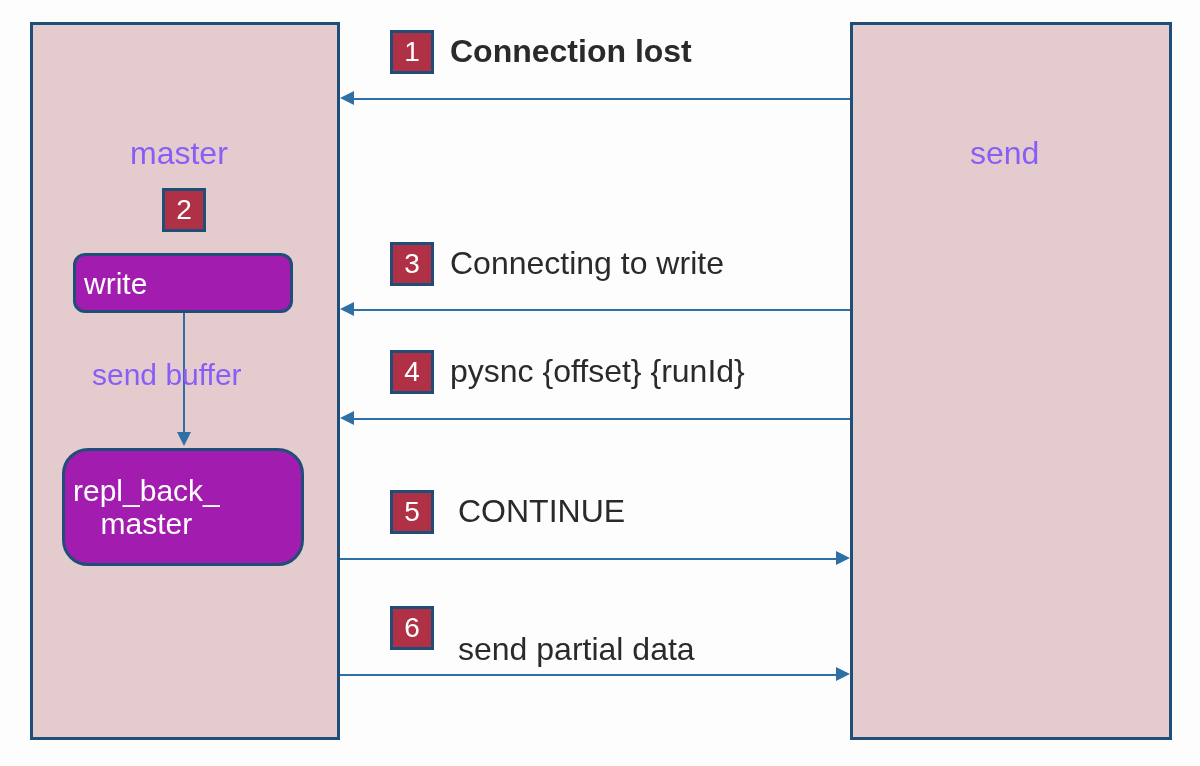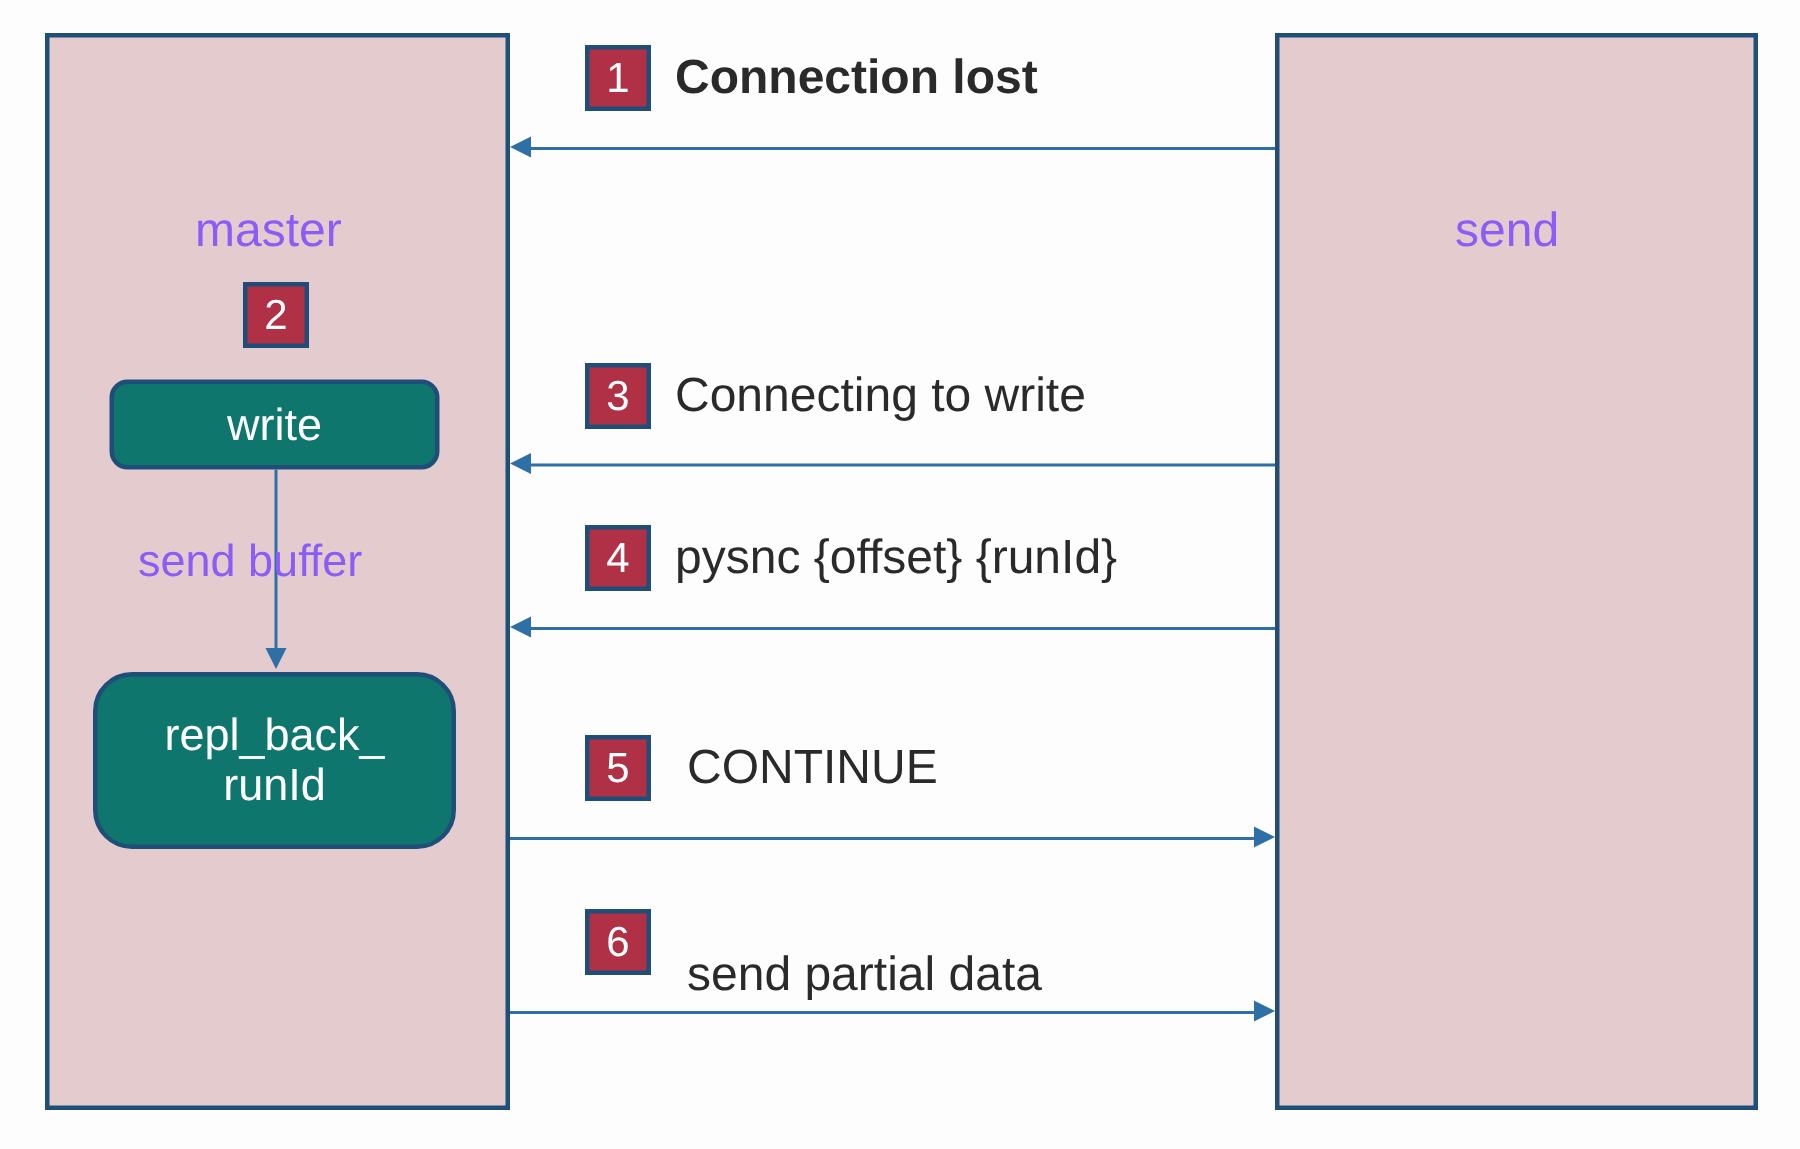--- a/index.html
+++ b/index.html
@@ -41,14 +41,13 @@
   }
   .greenBox{
     position:absolute;
-    background:#0f766e;
+    background:#a21caf;
     border:3px solid #1f4e79;
     border-radius:18px;
     color:#fff;
     font-size:30px;
     display:flex;
     align-items:center;
-    justify-content:center;
     text-align:center;
     line-height:1.1;
     box-sizing:border-box;

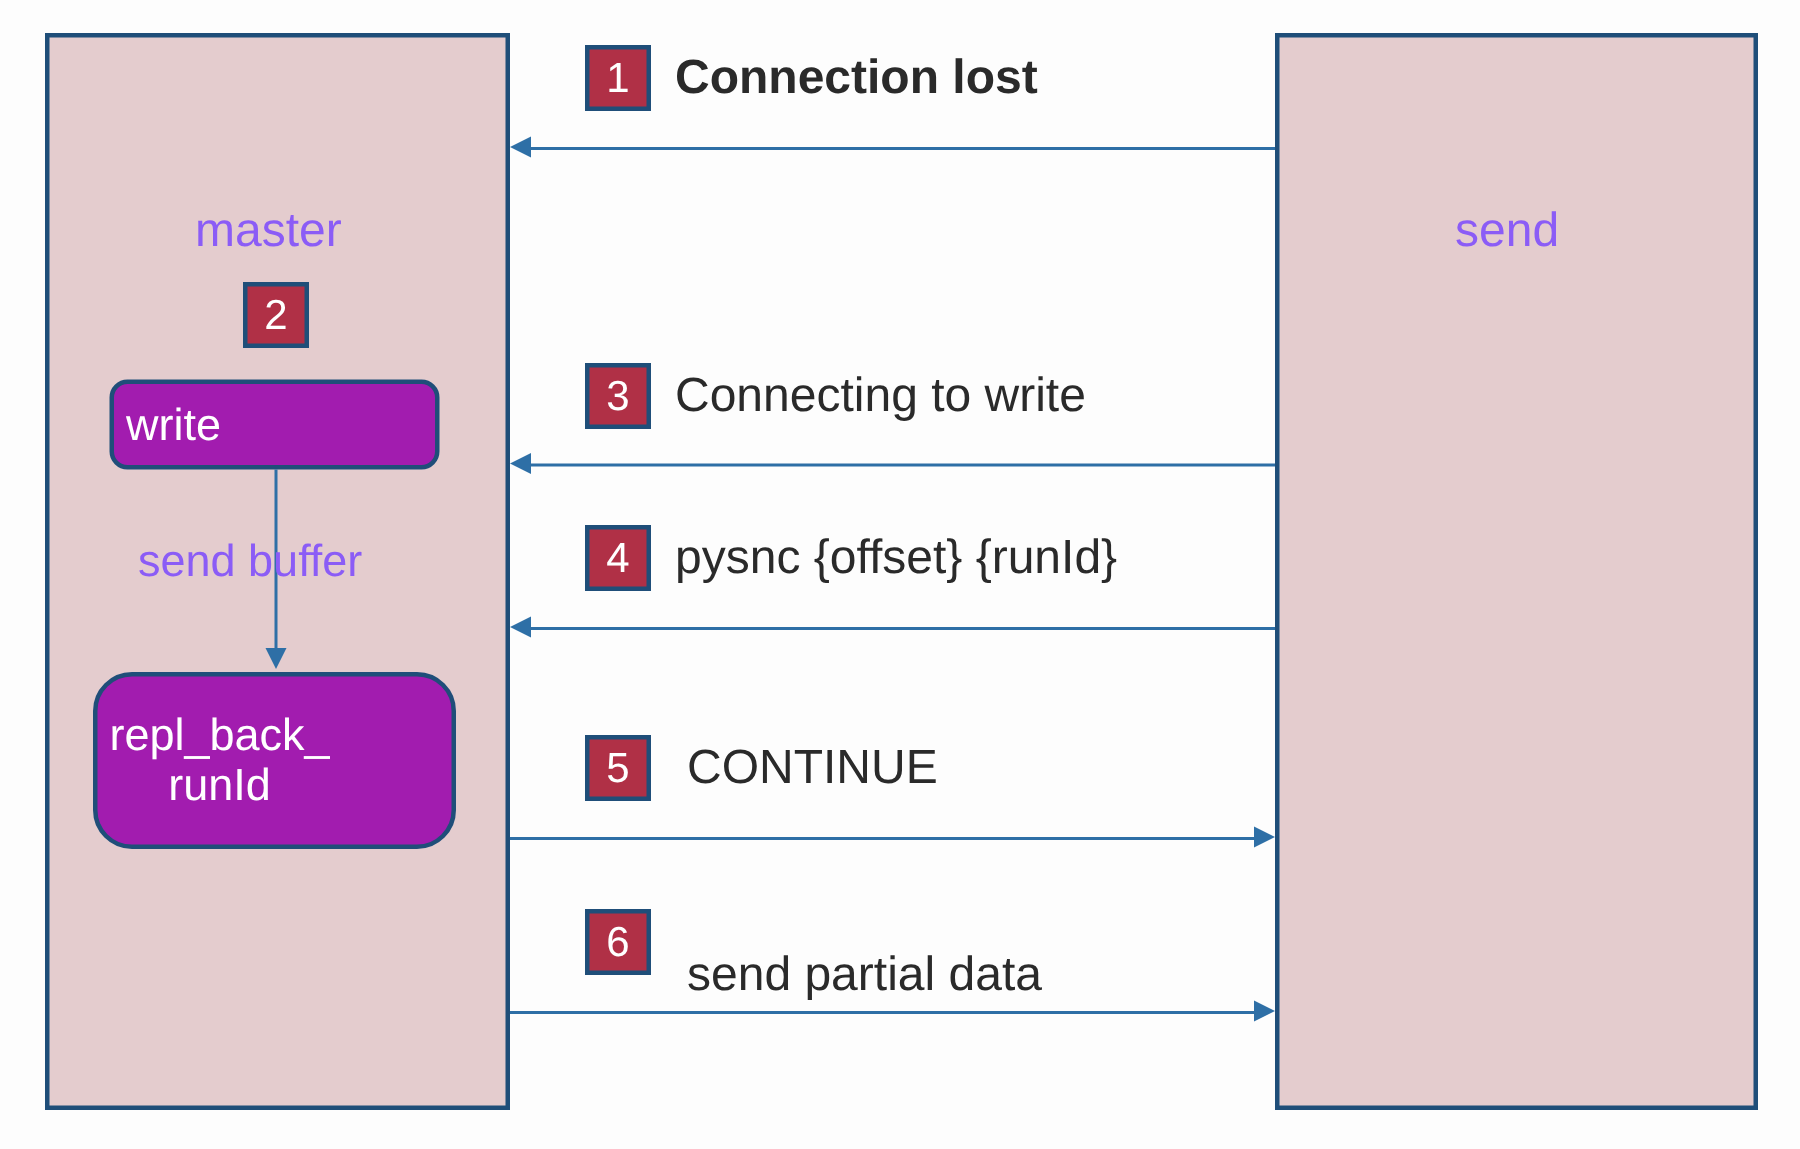--- a/index.html
+++ b/index.html
@@ -102,7 +102,7 @@
 
 <div class="greenBox" style="left:62px;top:448px;width:242px;height:118px;border-radius:26px;white-space:pre-line;">
   <span style="white-space:pre-line;">repl_back_
-runId</span>
+master</span>
 </div>
 
 <div class="numbox" style="left:390px;top:30px;">1</div>

